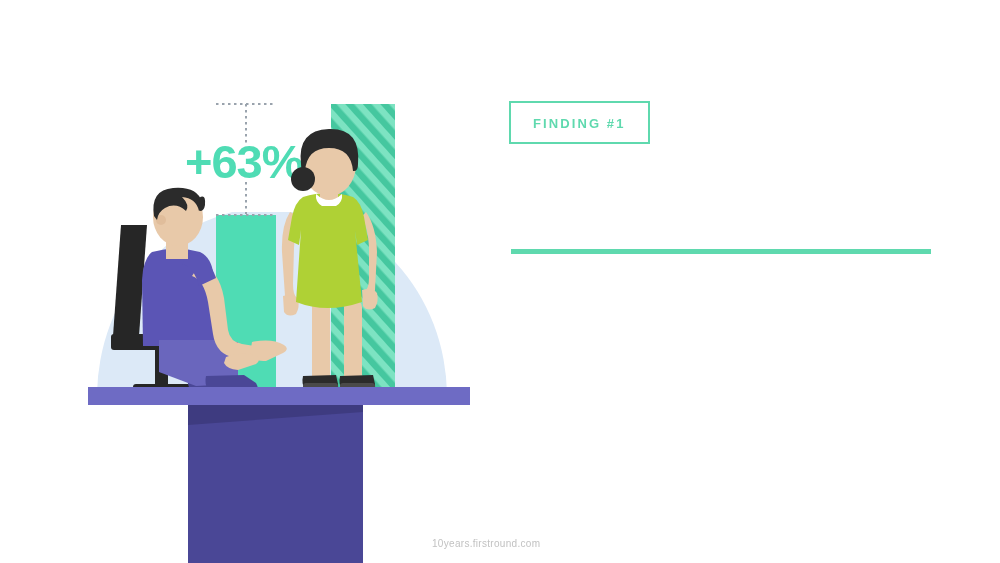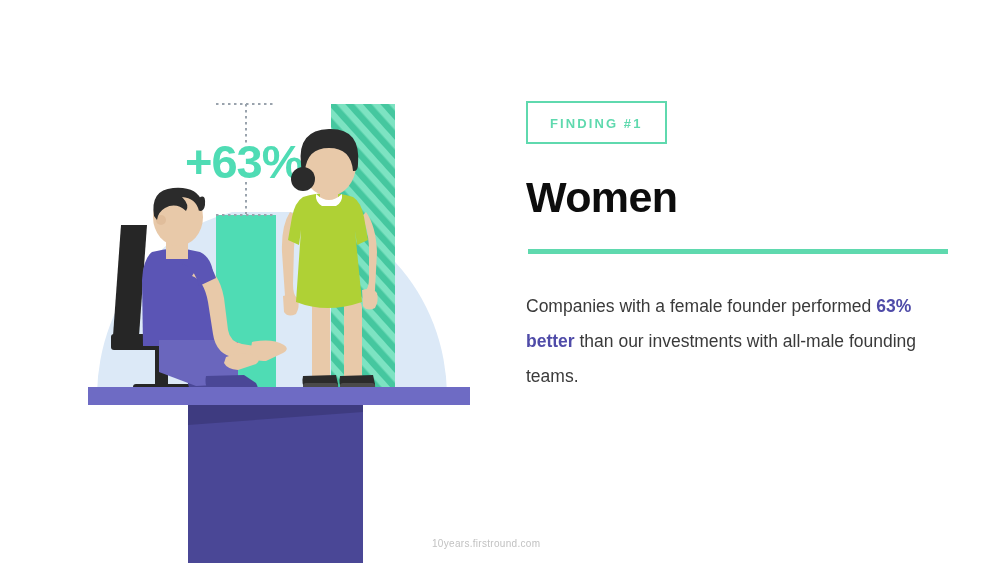--- a/index.html
+++ b/index.html
@@ -15,7 +15,7 @@
   .illus svg{display:block;}
 
   
-  .content{position:absolute;left:526px;top:0;width:440px;height:563px;}
+  .content{position:absolute;left:509px;top:0;width:440px;height:563px;text-align:right;}
 
   .badge{
     position:absolute;left:0;top:101px;

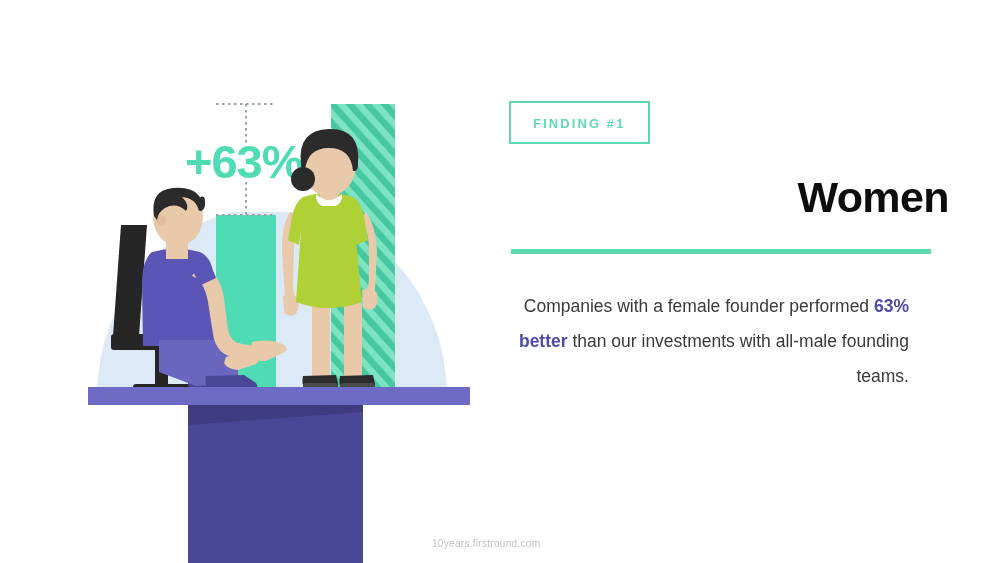--- a/index.html
+++ b/index.html
@@ -176,7 +176,6 @@
     </div>
 
     <h1 class="headline">
-      <span class="l1">Women</span>
     </h1>
 
     <div class="divider"></div>

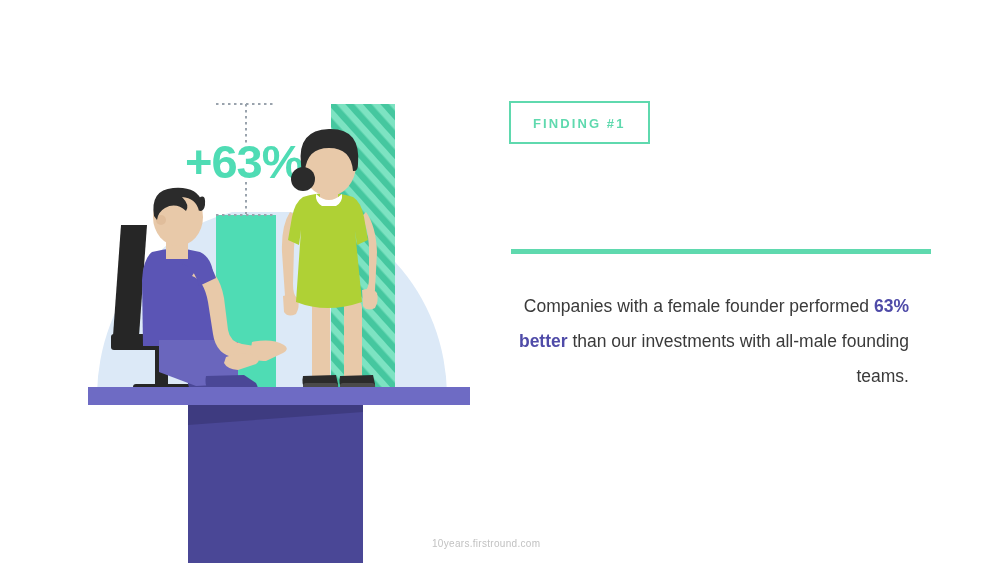--- a/index.html
+++ b/index.html
@@ -180,7 +180,6 @@
 
     <div class="divider"></div>
 
-    <p class="body-copy"><span>Companies with a female founder performed </span><span class="hl">63% better</span><span> than our investments with all-male founding teams.</span></p>
   </div>
 
   <div class="footer">10years.firstround.com</div>

